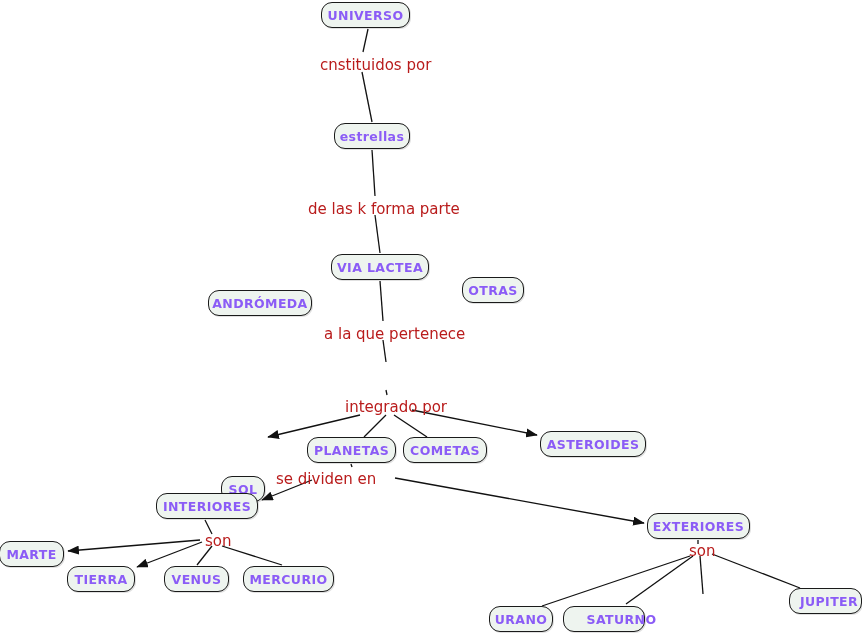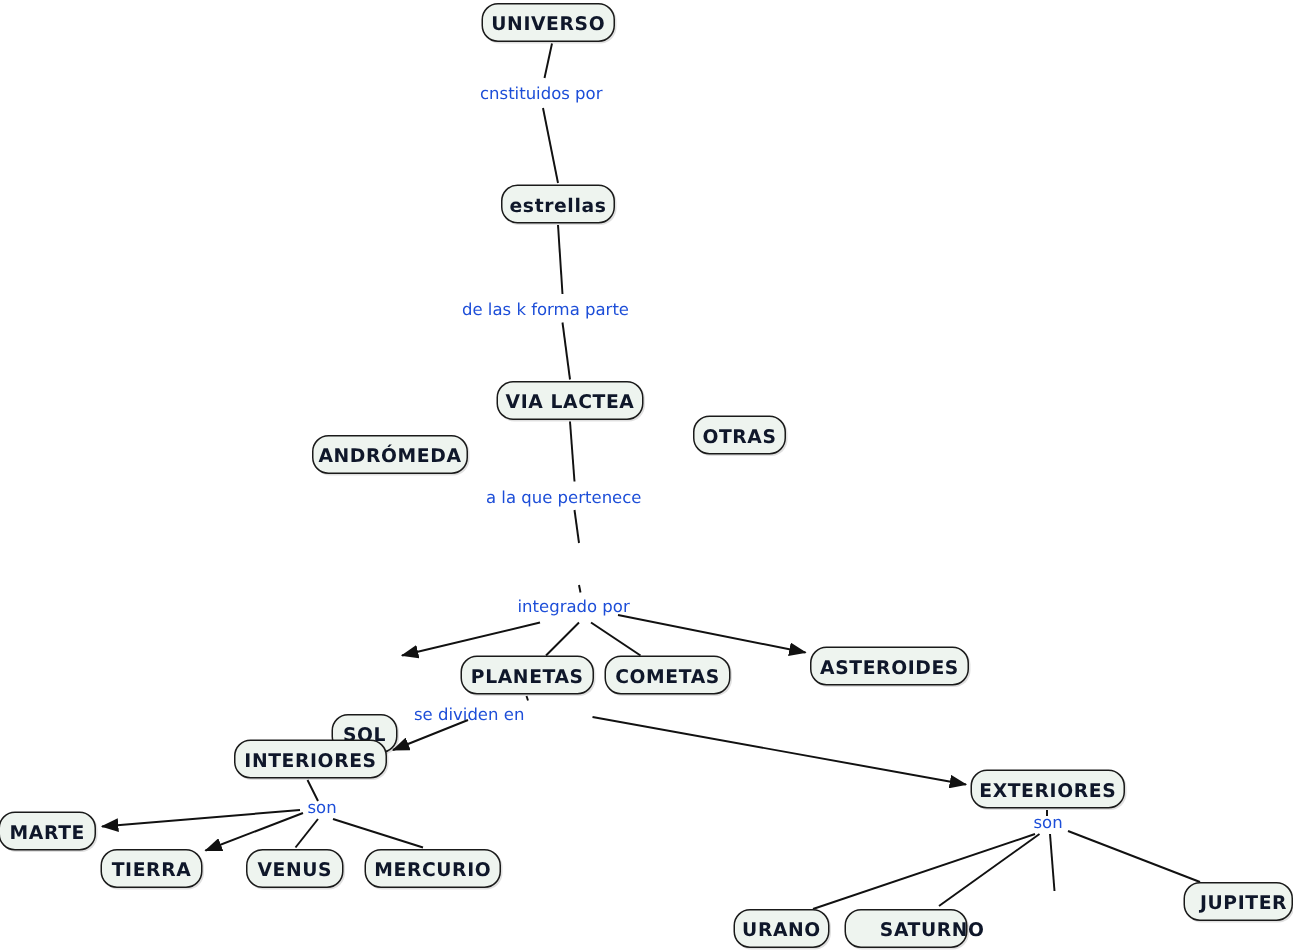--- a/index.html
+++ b/index.html
@@ -33,7 +33,7 @@
     background: #eef4ef;
     border: 1.6px solid #1a1a1a;
     border-radius: 11px;
-    color: #0f172a;
+    color: #8b5cf6;
     font-weight: bold;
     font-size: 12.5px;
     letter-spacing: 0.4px;

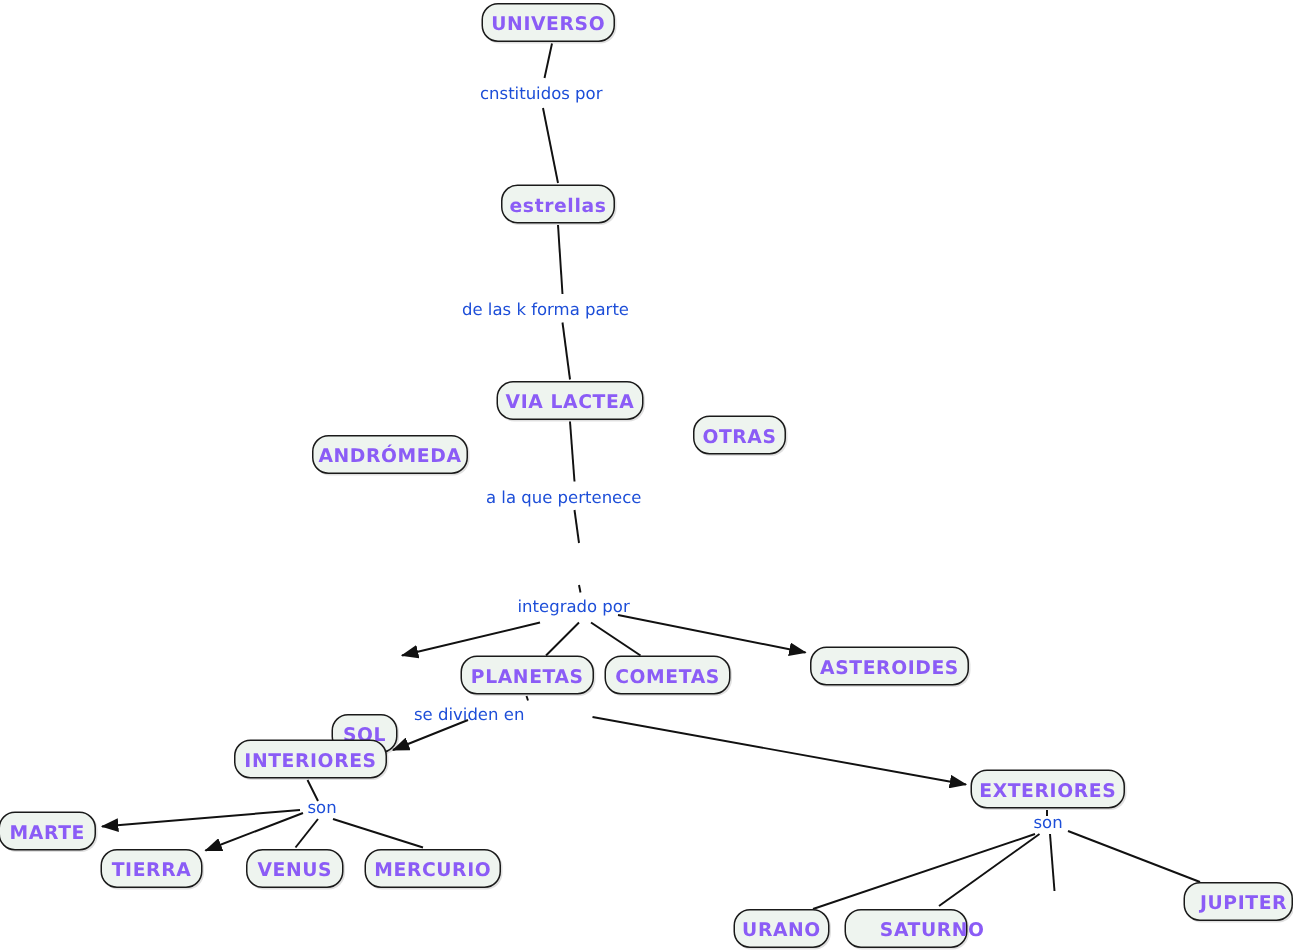--- a/index.html
+++ b/index.html
@@ -47,8 +47,8 @@
   }
   .link-label {
     position: absolute;
-    color: #1d4ed8;
-    font-size: 11px;
+    color: #b91c1c;
+    font-size: 15px;
     font-weight: normal;
     white-space: nowrap;
     background: transparent;

